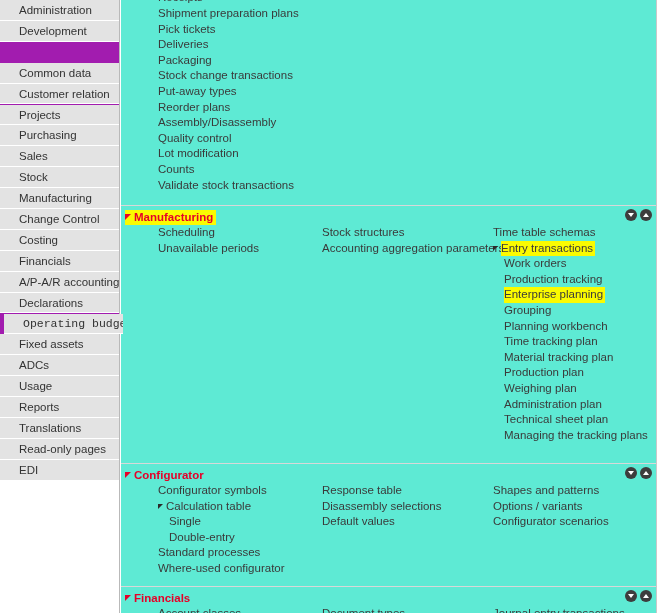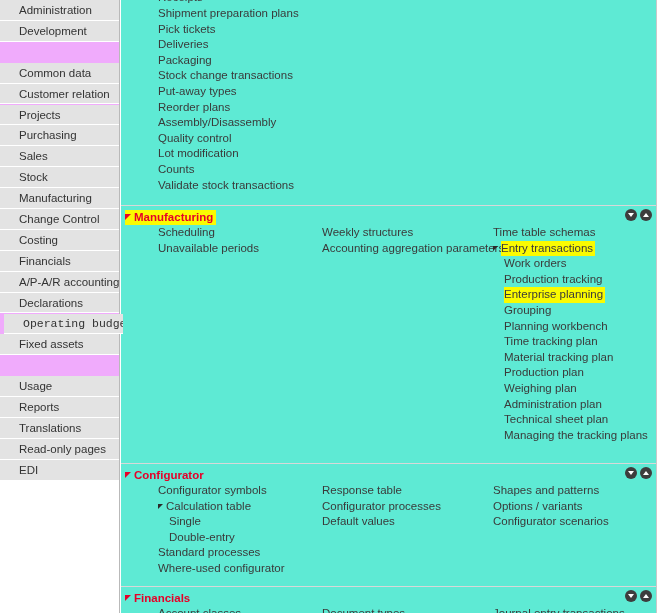--- a/index.html
+++ b/index.html
@@ -24,7 +24,7 @@
     top: 0;
     width: 120px;
     height: 613px;
-    background: #f0abfc;
+    background: #a21caf;
     border-right: 1px solid #b9b9b9;
     box-sizing: border-box;
     z-index: 5;

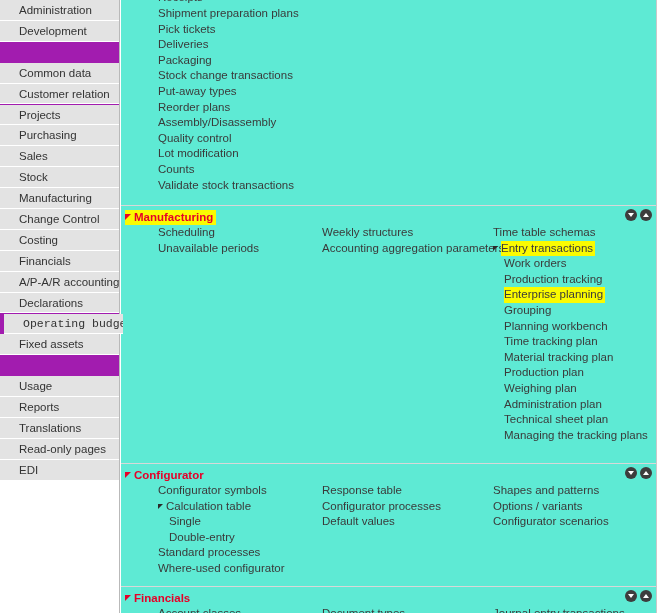--- a/index.html
+++ b/index.html
@@ -253,7 +253,7 @@
             <div class="leaf ind0"><span class="txt">Unavailable periods</span></div>
           </div>
           <div class="col col2">
-            <div class="leaf ind0"><span class="txt">Weekly structures</span></div>
+            <div class="leaf ind0"><span class="txt">Stock structures</span></div>
             <div class="leaf ind0"><span class="txt">Accounting aggregation parameters</span></div>
           </div>
           <div class="col col3">

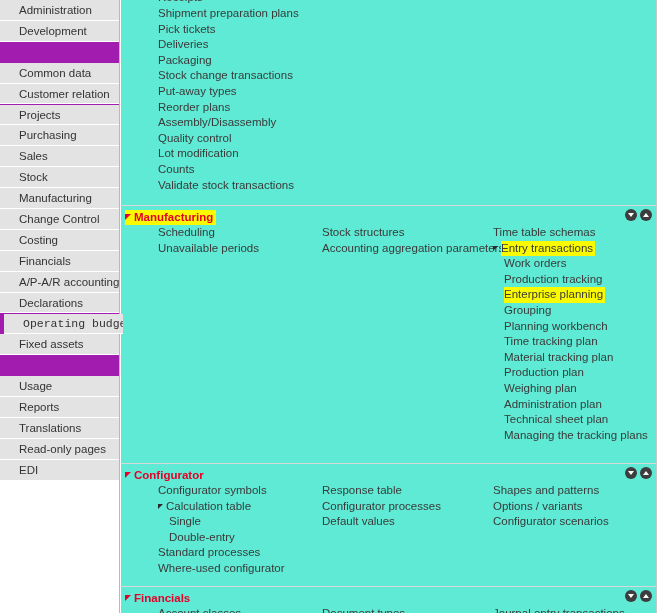--- a/index.html
+++ b/index.html
@@ -216,6 +216,7 @@
     <div class="side-item" style="position: absolute; left: 0px; top: 292.6px; width: 119px;"><span>Declarations</span></div>
     <div class="side-item" style="position: absolute; left: 4px; top: 313.5px; width: 119px; font-family: Liberation Mono, monospace;"><span>Operating budgets</span></div>
     <div class="side-item" style="position: absolute; left: 0px; top: 334.4px; width: 119px;"><span>Fixed assets</span></div>
+    <div class="side-item" style="position: absolute; left: 0px; top: 355.3px; width: 119px;"><span>ADCs</span></div>
     <div class="side-item" style="position: absolute; left: 0px; top: 376.2px; width: 119px;"><span>Usage</span></div>
     <div class="side-item" style="position: absolute; left: 0px; top: 397.1px; width: 119px;"><span>Reports</span></div>
     <div class="side-item" style="position: absolute; left: 0px; top: 418px; width: 119px;"><span>Translations</span></div>

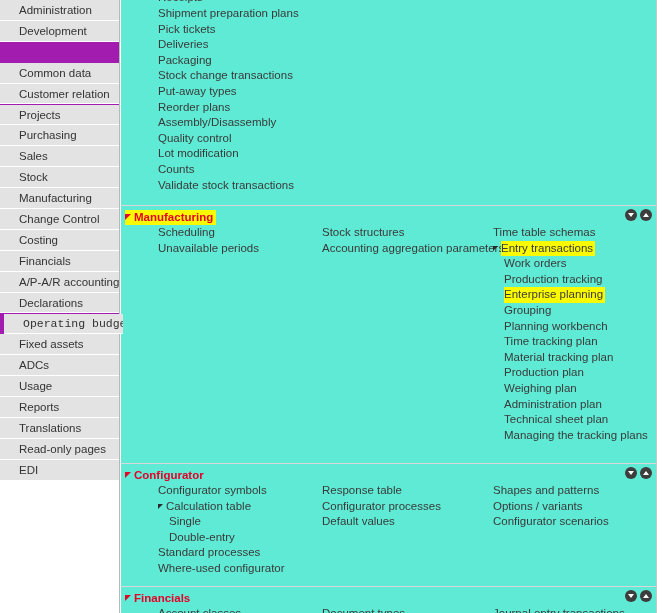--- a/index.html
+++ b/index.html
@@ -292,7 +292,7 @@
           </div>
           <div class="col col2">
             <div class="leaf ind0"><span class="txt">Response table</span></div>
-            <div class="leaf ind0"><span class="txt">Configurator processes</span></div>
+            <div class="leaf ind0"><span class="txt">Disassembly selections</span></div>
             <div class="leaf ind0"><span class="txt">Default values</span></div>
           </div>
           <div class="col col3">

